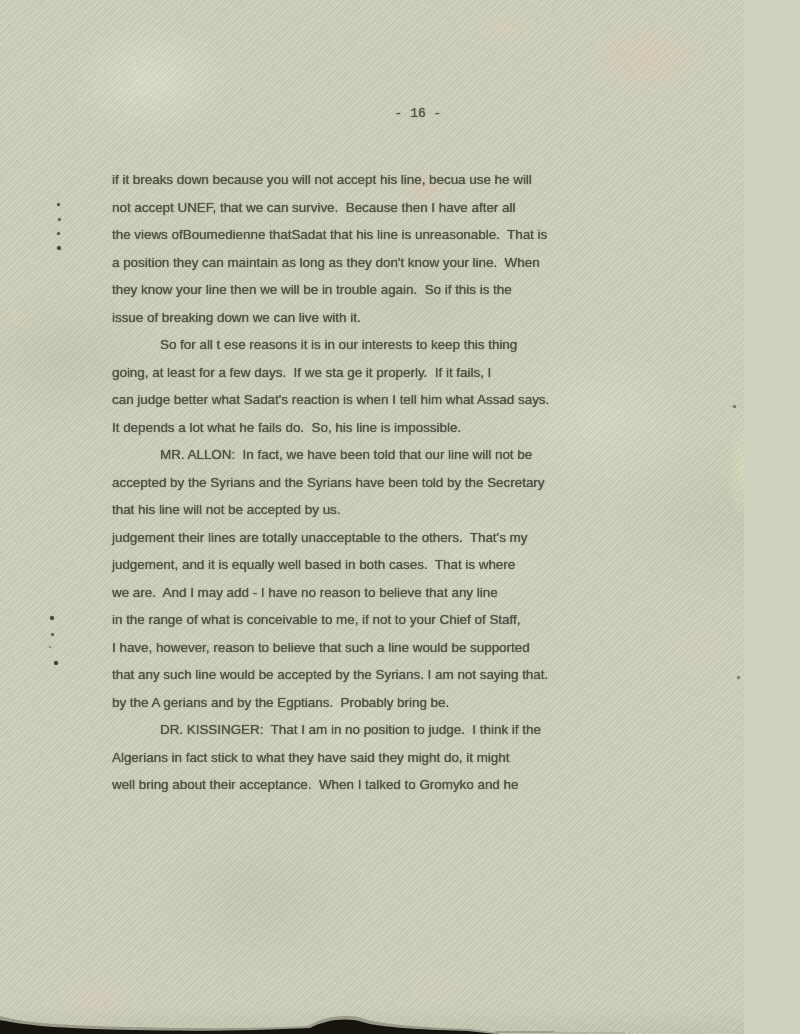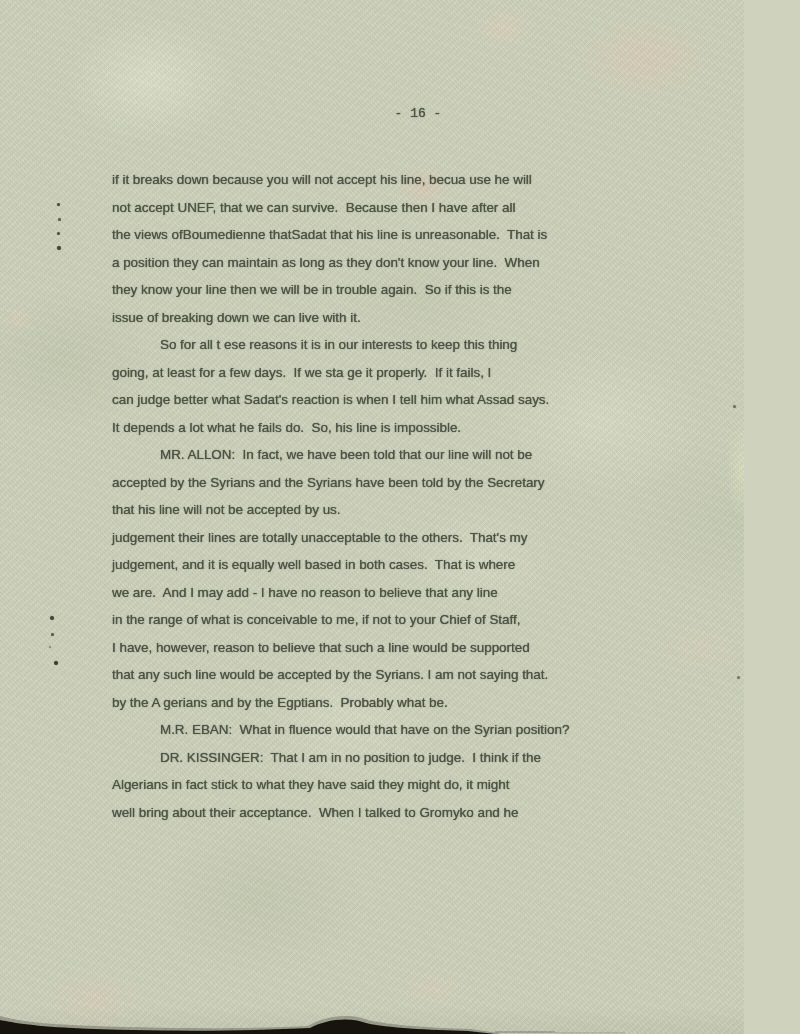--- a/index.html
+++ b/index.html
@@ -125,7 +125,7 @@
       <div class="line">in the range of what is conceivable to me, if not to your Chief of Staff,</div>
       <div class="line">I have, however, reason to believe that such a line would be supported</div>
       <div class="line">that any such line would be accepted by the Syrians. I am not saying that.</div>
-      <div class="line">by the A gerians and by the Egptians.  Probably what be.</div>
+      <div class="line">by the A gerians and by the Egptians.  Probably bring be.</div>
       <div class="line indent">M.R. EBAN:  What in fluence would that have on the Syrian position?</div>
       <div class="line indent">DR. KISSINGER:  That I am in no position to judge.  I think if the</div>
       <div class="line">Algerians in fact stick to what they have said they might do, it might</div>

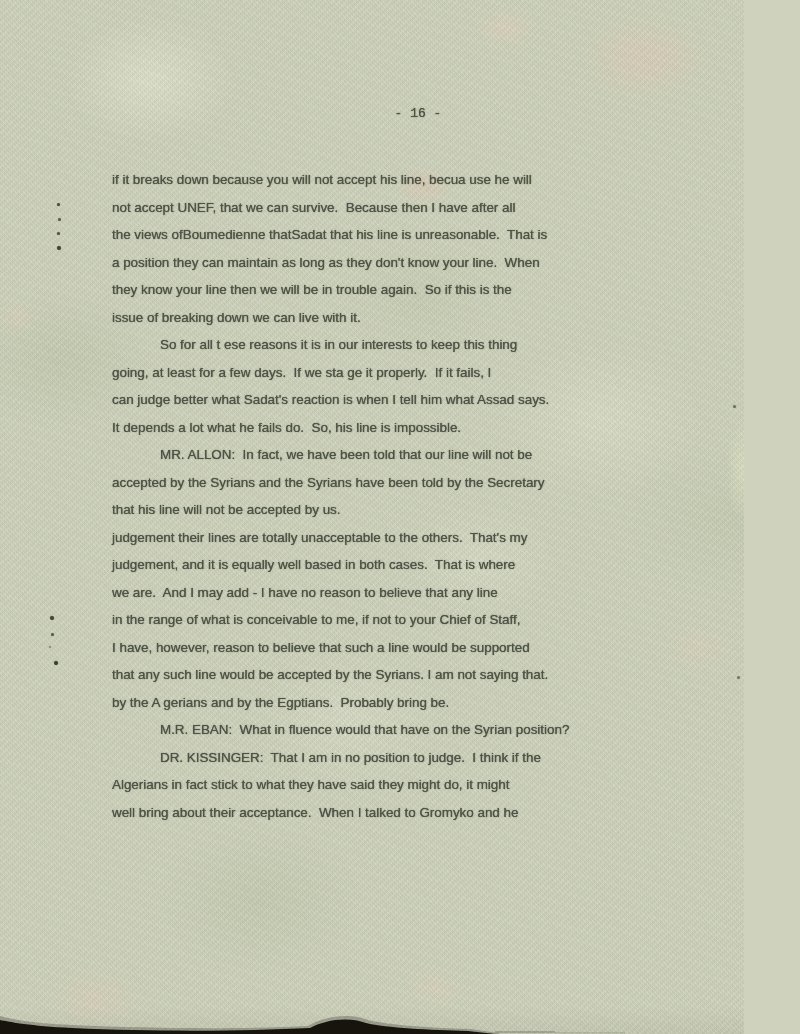--- a/index.html
+++ b/index.html
@@ -126,7 +126,6 @@
       <div class="line">I have, however, reason to believe that such a line would be supported</div>
       <div class="line">that any such line would be accepted by the Syrians. I am not saying that.</div>
       <div class="line">by the A gerians and by the Egptians.  Probably bring be.</div>
-      <div class="line indent">M.R. EBAN:  What in fluence would that have on the Syrian position?</div>
       <div class="line indent">DR. KISSINGER:  That I am in no position to judge.  I think if the</div>
       <div class="line">Algerians in fact stick to what they have said they might do, it might</div>
       <div class="line">well bring about their acceptance.  When I talked to Gromyko and he</div>

